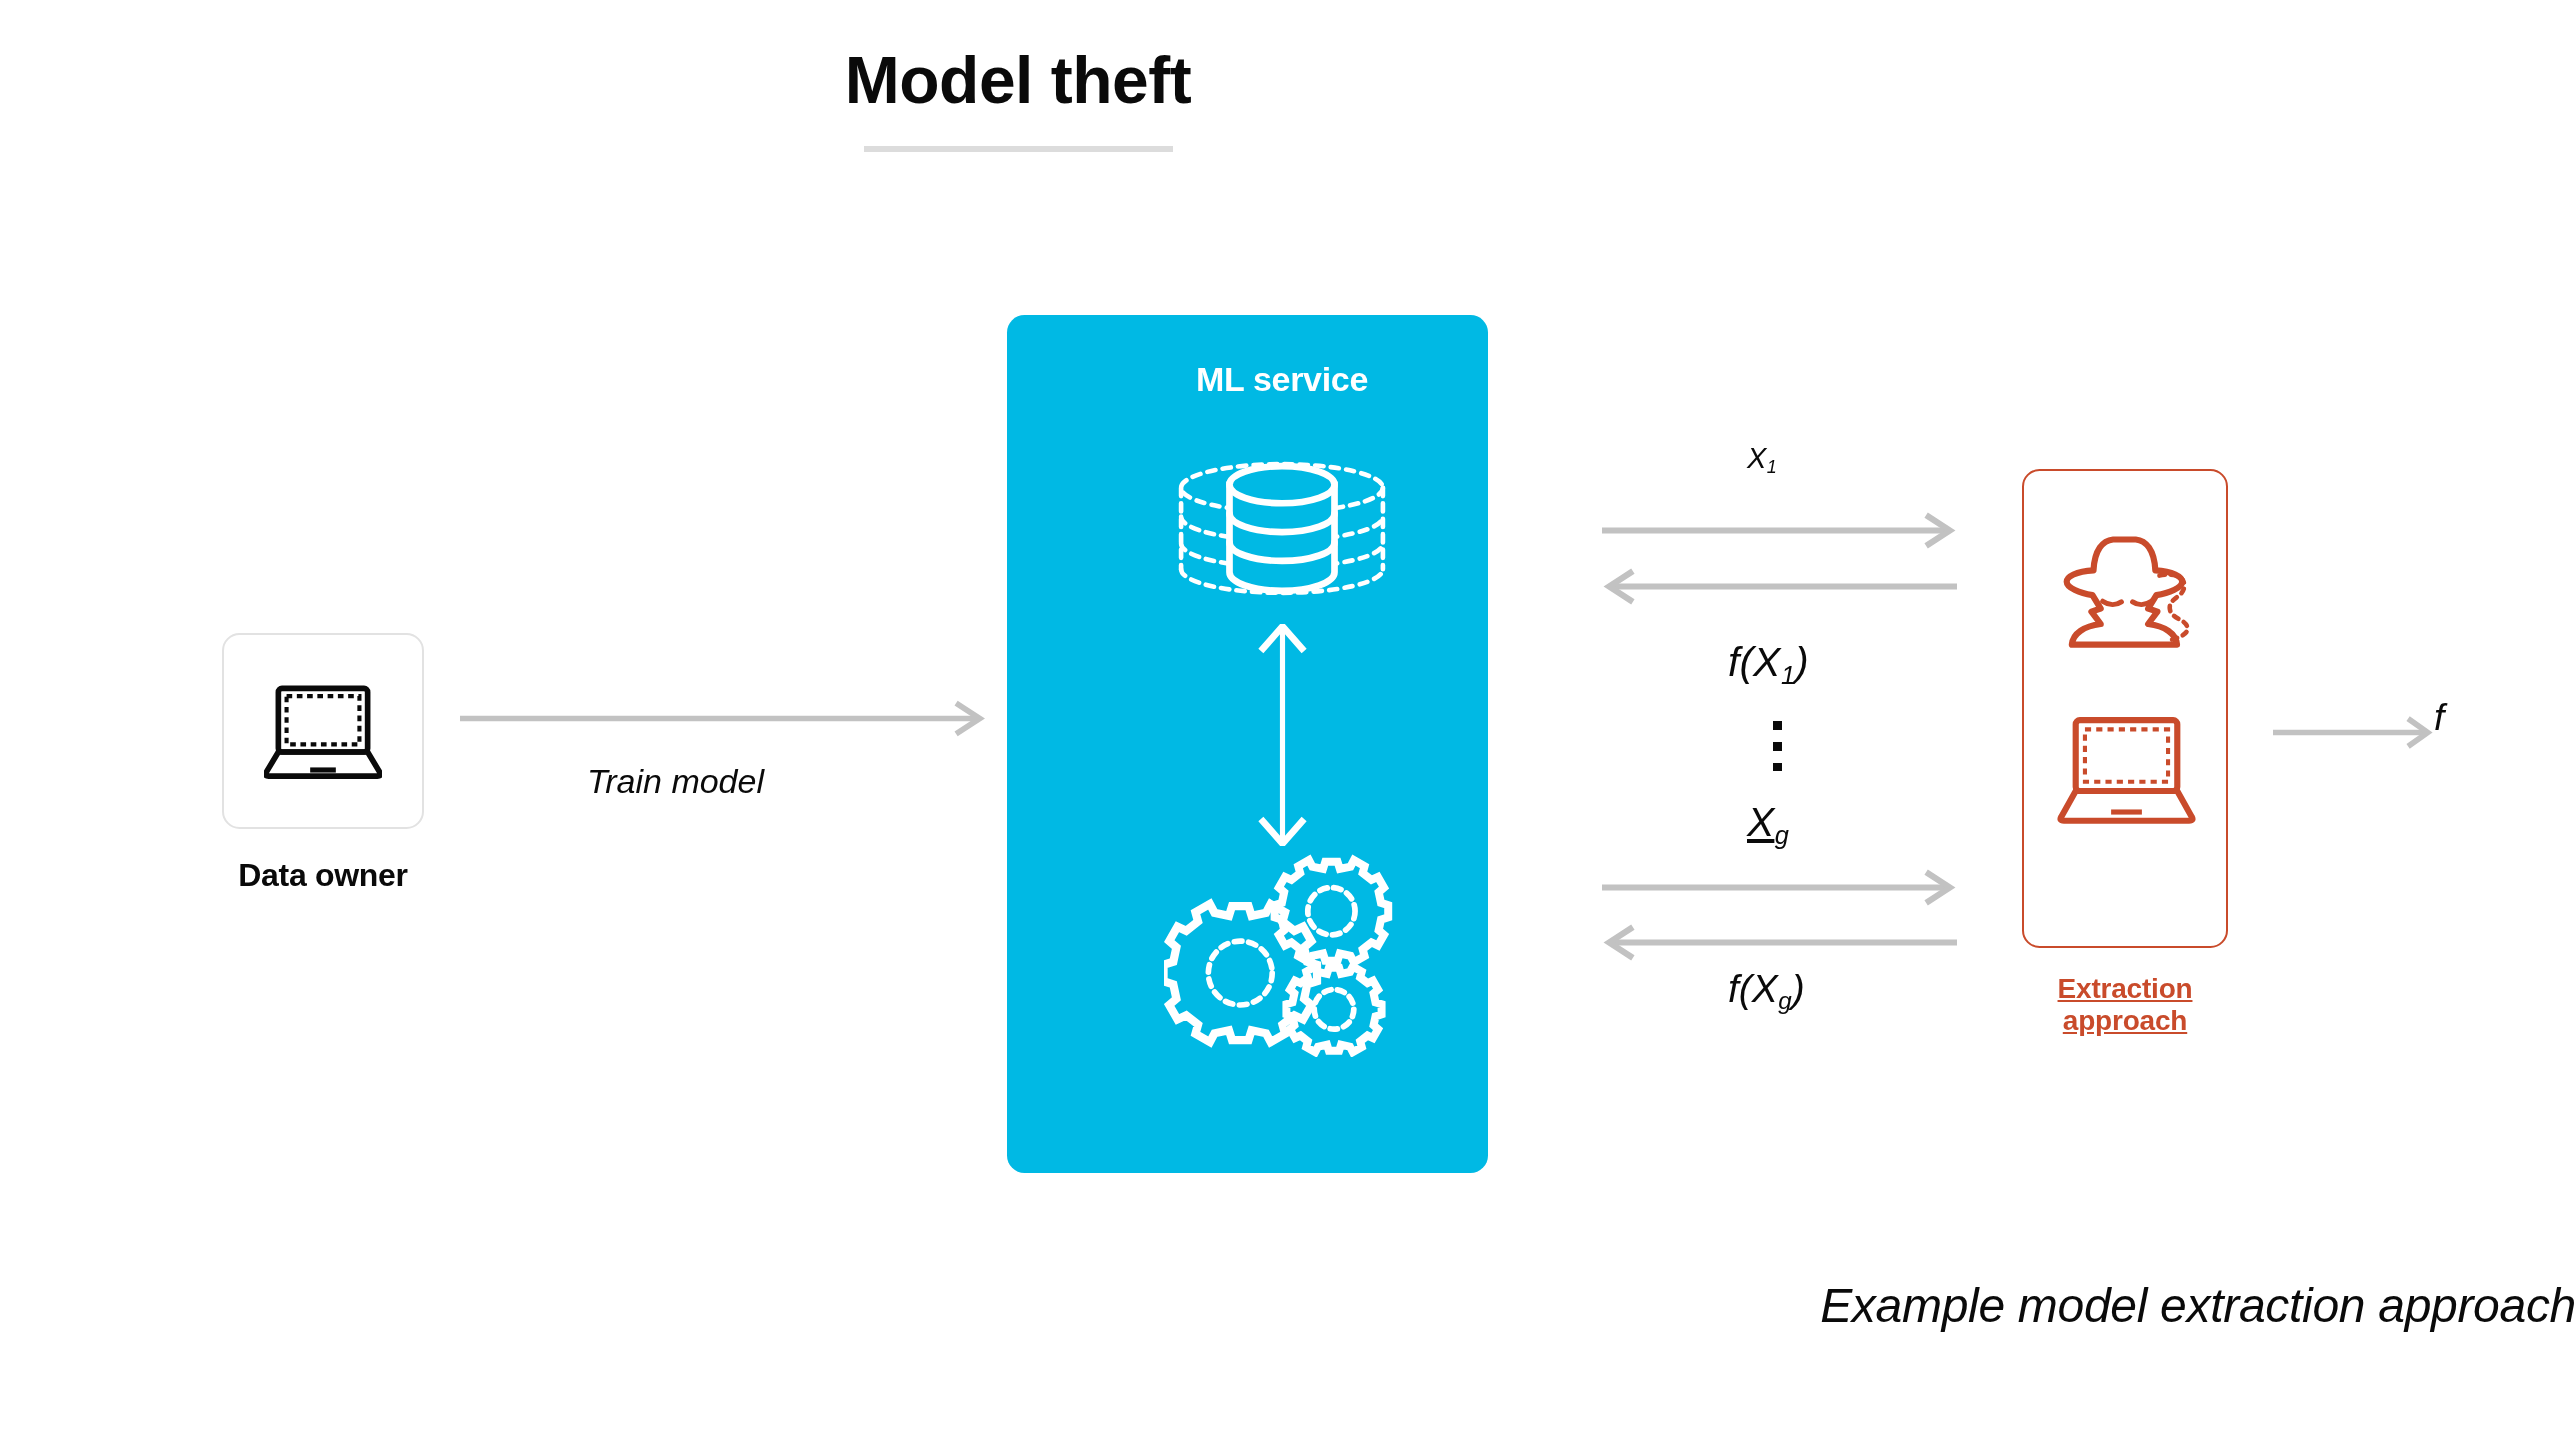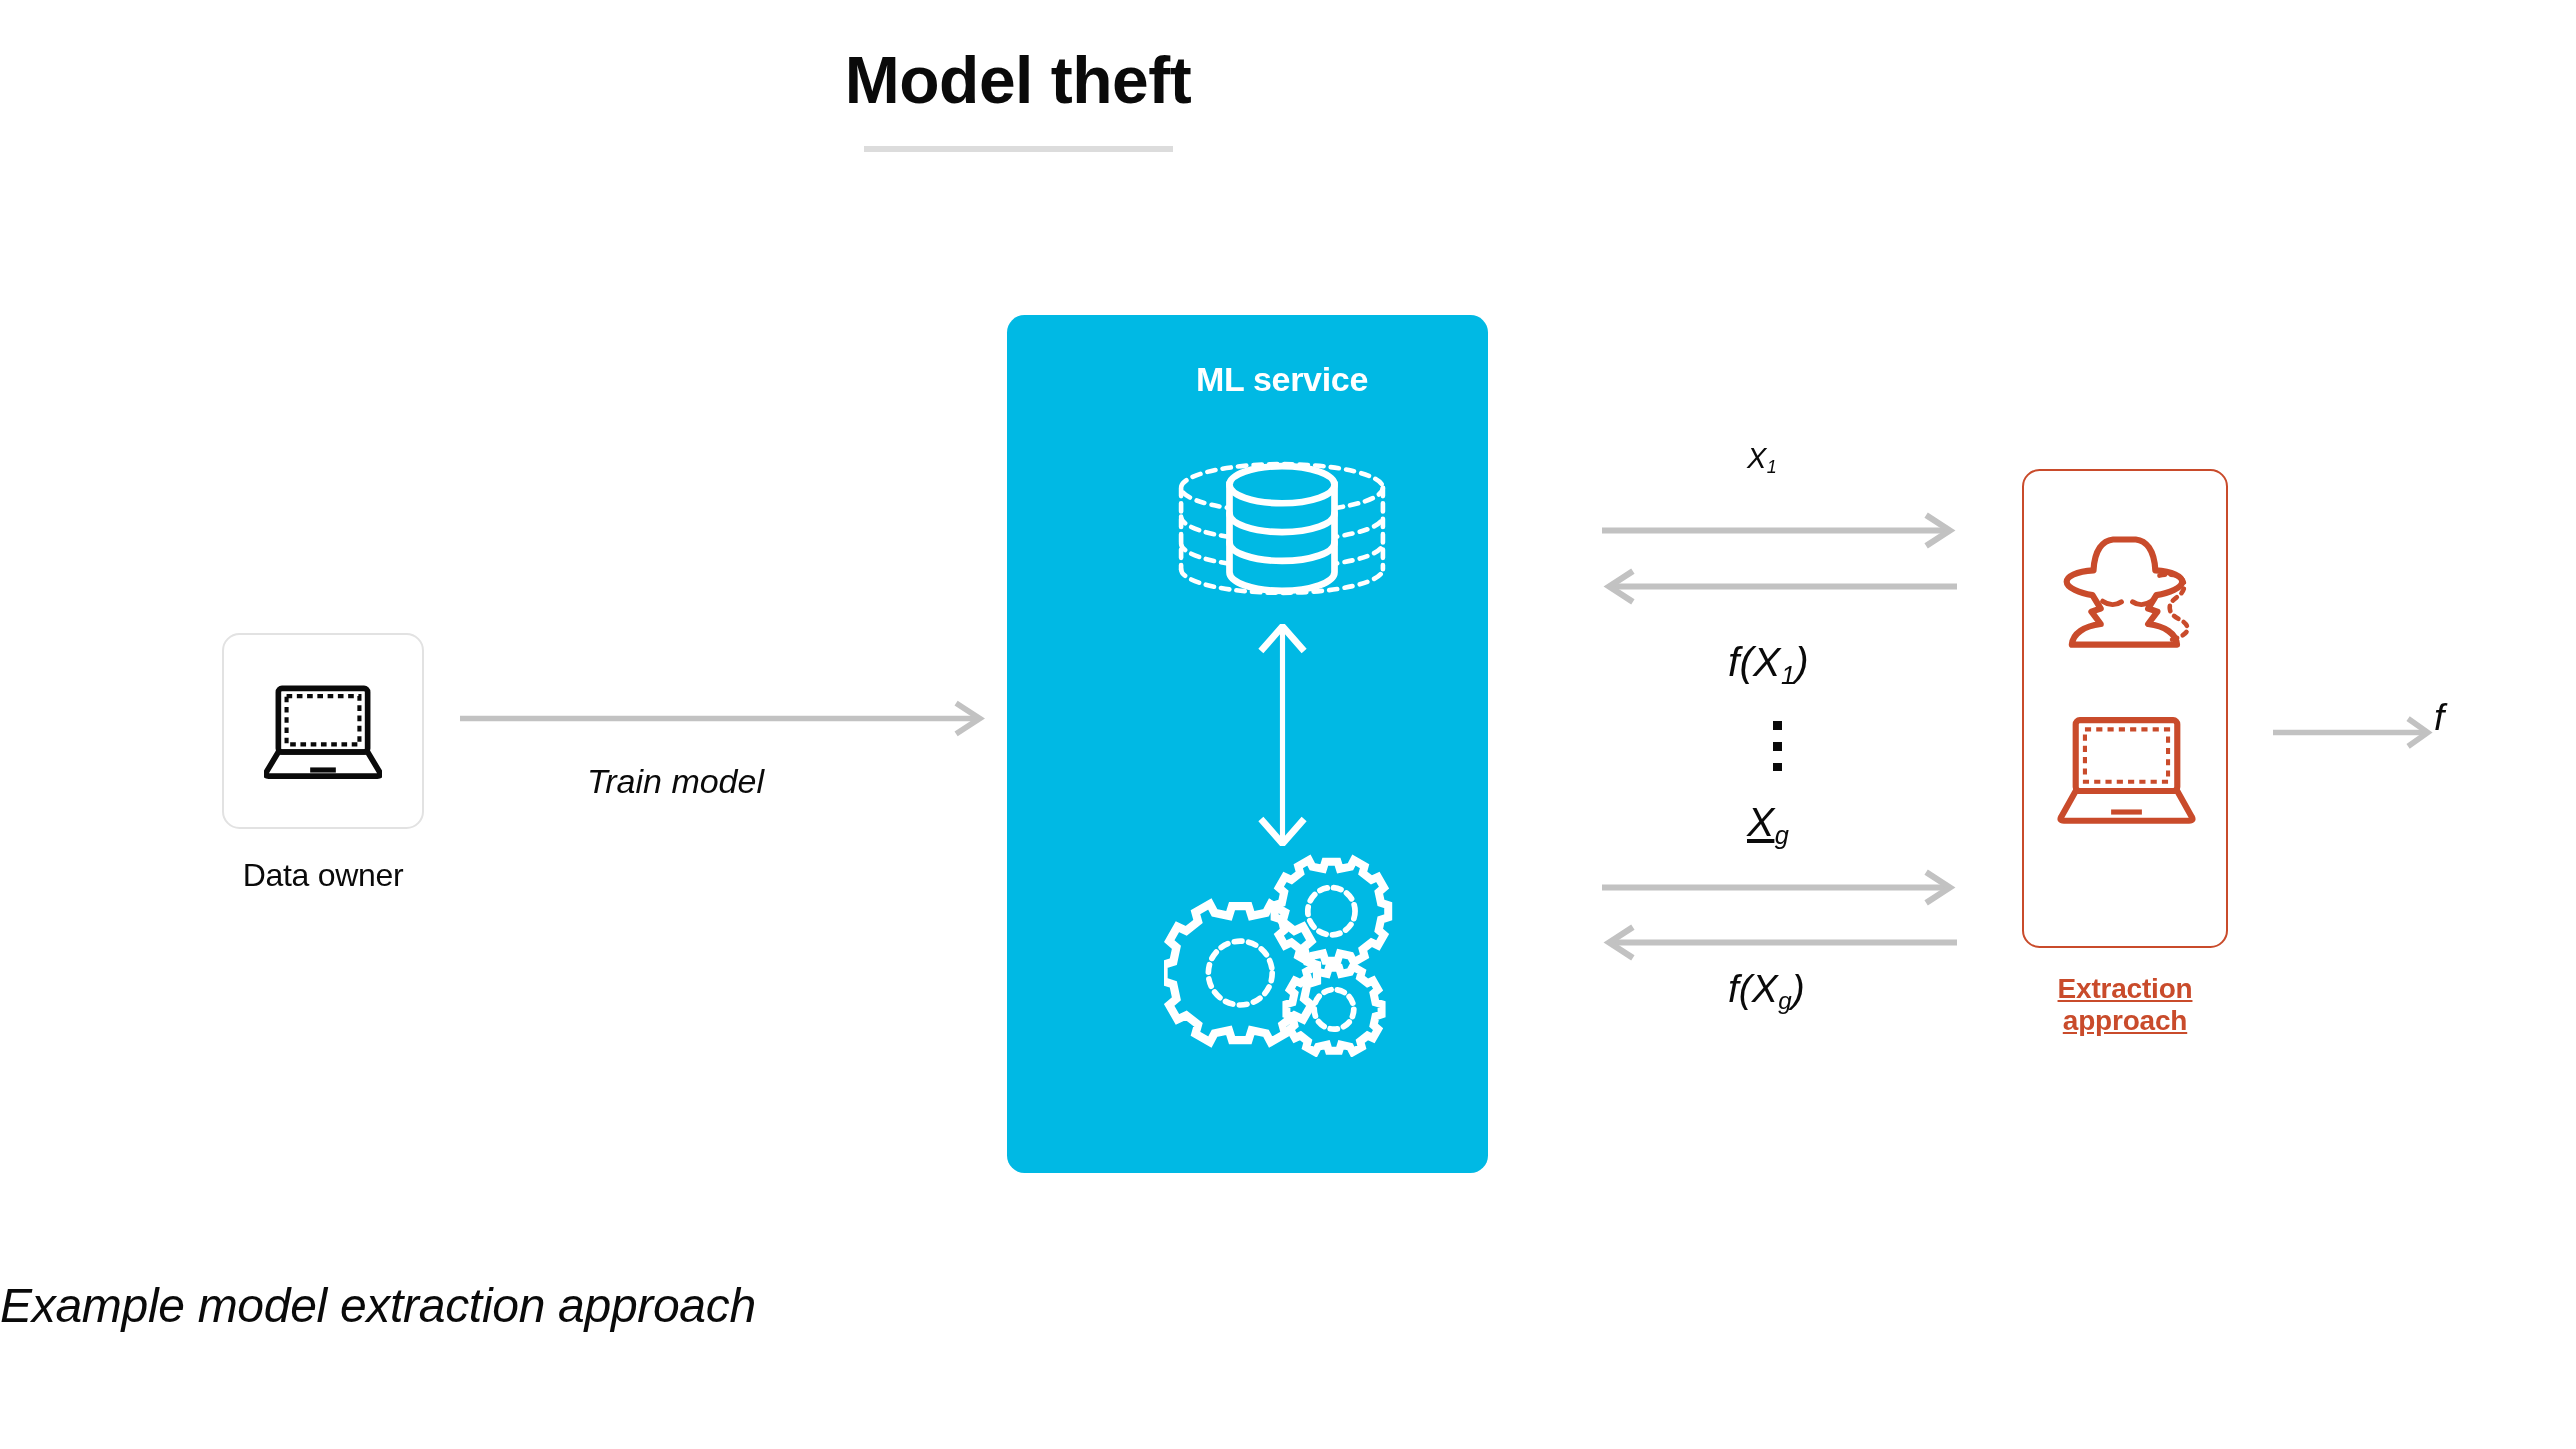--- a/index.html
+++ b/index.html
@@ -68,7 +68,7 @@
     margin-top: 28px;
     text-align: center;
     font-size: 32px;
-    font-weight: normal;
+    font-weight: bold;
     color: #0a0a0a;
     width: 202px;
     letter-spacing: -0.3px;

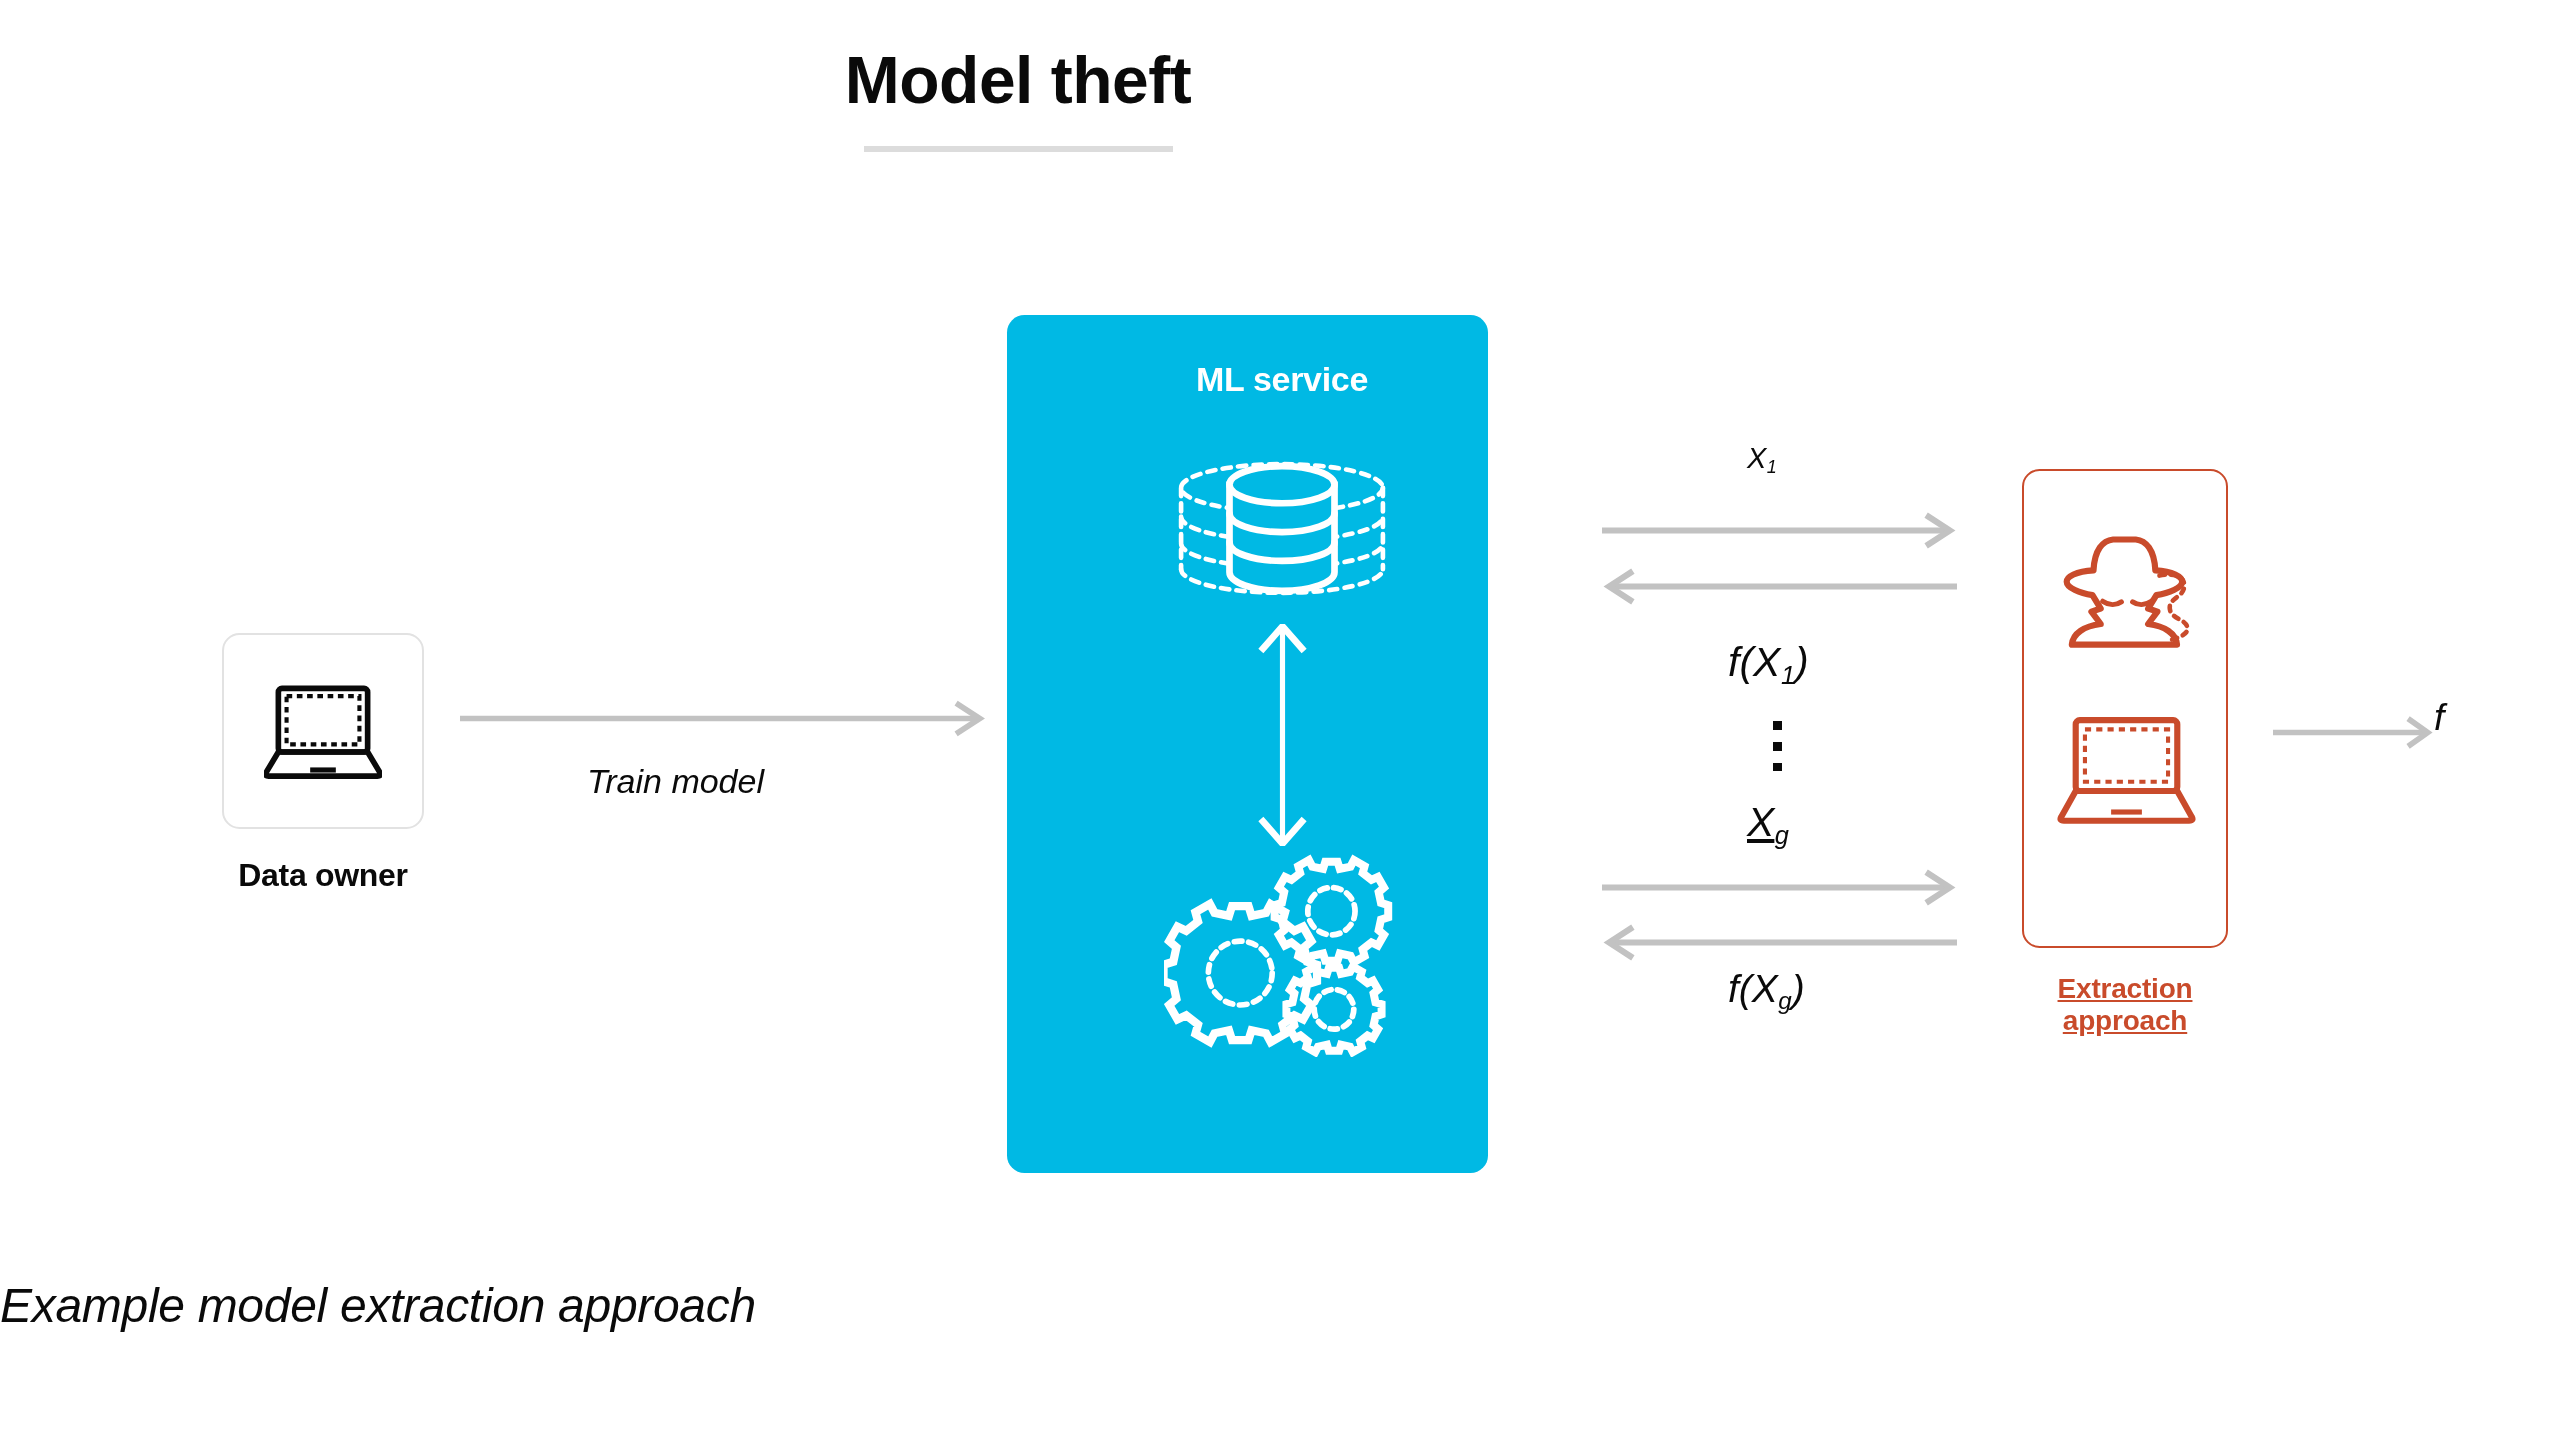--- a/index.html
+++ b/index.html
@@ -214,7 +214,7 @@
     top: 1278px;
     left: 0;
     width: 2576px;
-    text-align: left;
+    text-align: right;
     font-size: 48px;
     font-style: italic;
     color: #0a0a0a;

